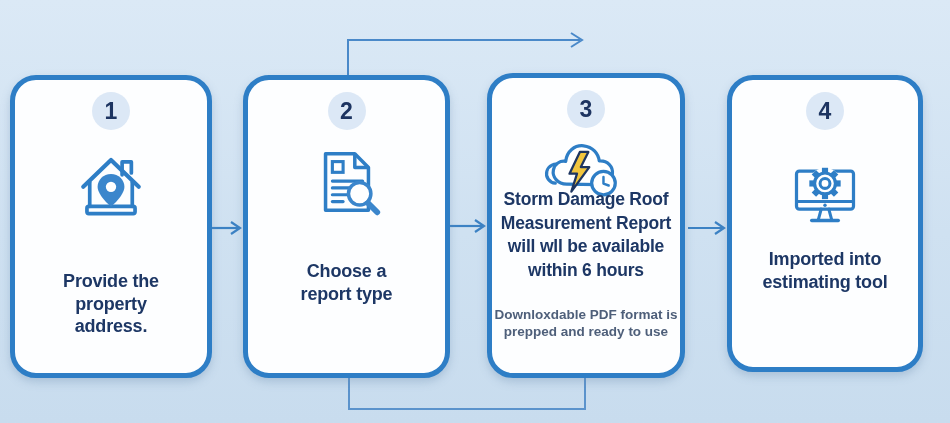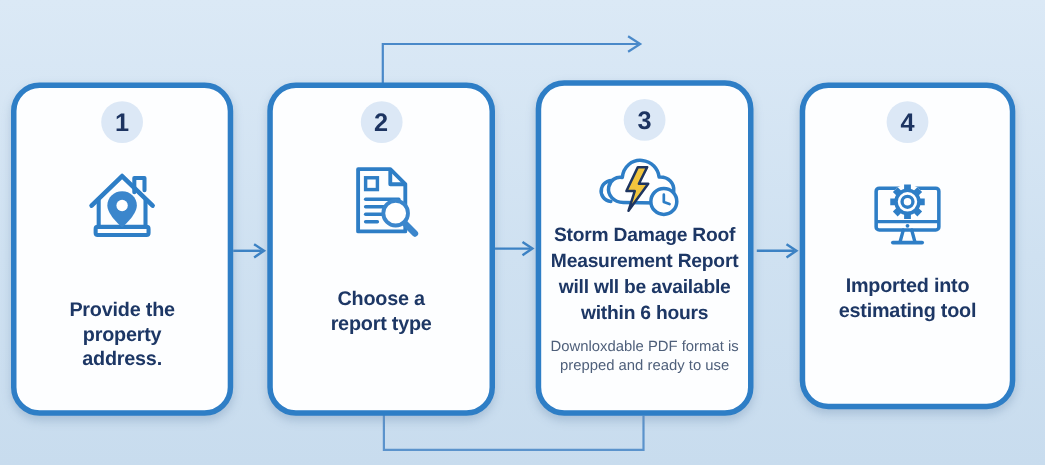--- a/index.html
+++ b/index.html
@@ -46,7 +46,7 @@
   .card-1 .label{top:190px;}
   .card-2 .label{top:180px;}
   .card-4 .label{top:168px;}
-  .card-3 .label{top:124px;font-size:17.5px;line-height:23.5px;}
+  .card-3 .label{top:110px;font-size:17.5px;line-height:23.5px;}
   .sublabel{
     position:absolute;left:0;right:0;top:228px;
     text-align:center;white-space:pre-line;

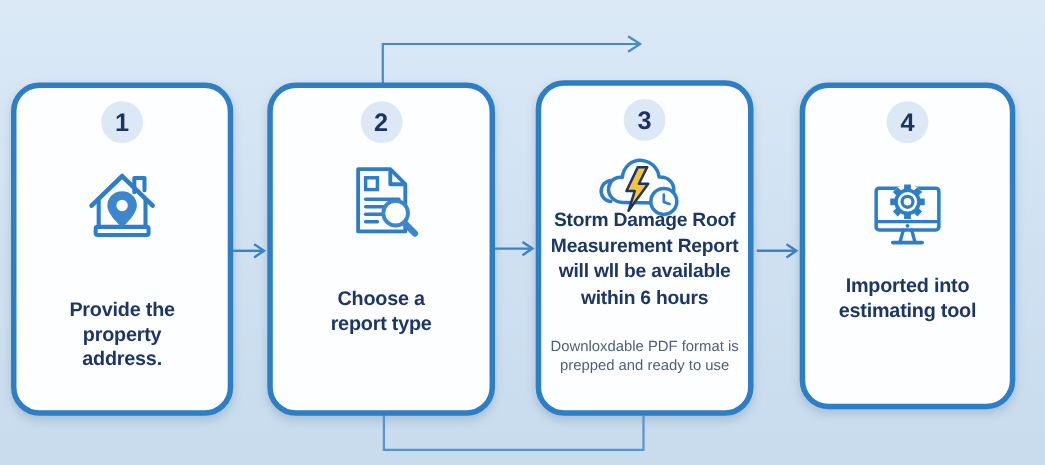--- a/index.html
+++ b/index.html
@@ -50,7 +50,7 @@
   .sublabel{
     position:absolute;left:0;right:0;top:228px;
     text-align:center;white-space:pre-line;
-    color:#4e5f7a;font-weight:normal;
+    color:#4e5f7a;font-weight:bold;
     font-size:13.5px;line-height:17px;
   }
   .connector-layer{

